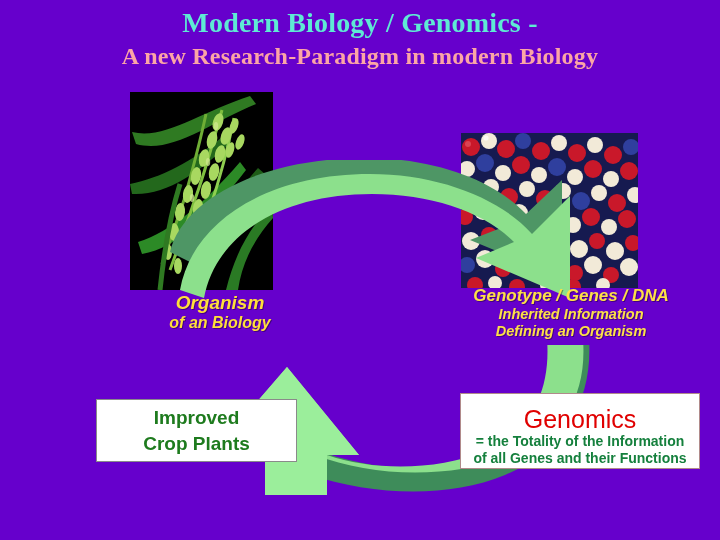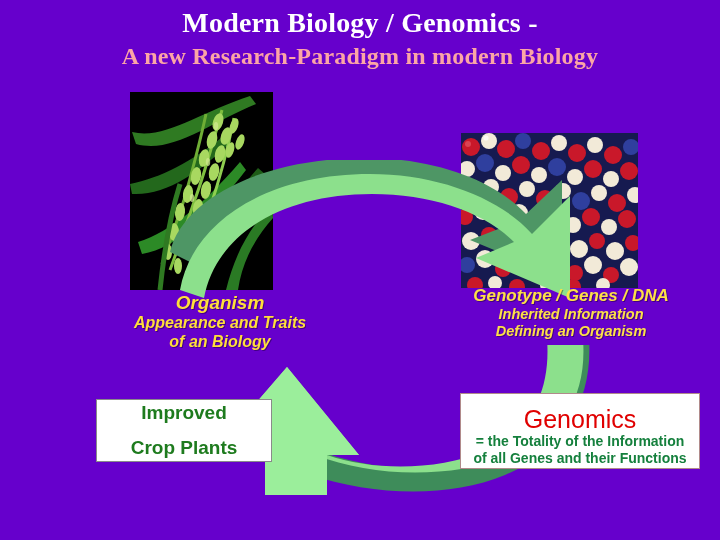--- a/index.html
+++ b/index.html
@@ -30,7 +30,7 @@
     font-family: "Liberation Serif", serif;
     font-weight: bold;
     font-size: 28px;
-    color: #ffffff;
+    color: #5eead4;
     line-height: 34px;
     letter-spacing: 0.2px;
   }

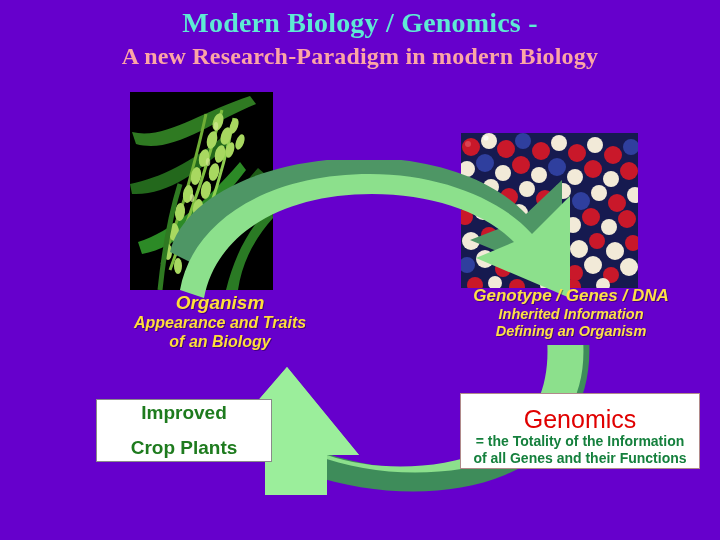--- a/index.html
+++ b/index.html
@@ -328,7 +328,6 @@
 
   <div class="caption" id="caption-phenotype">
     <span class="big">Organism</span>
-    <span class="small">Appearance and Traits</span>
     <span class="small">of an Biology</span>
   </div>
 

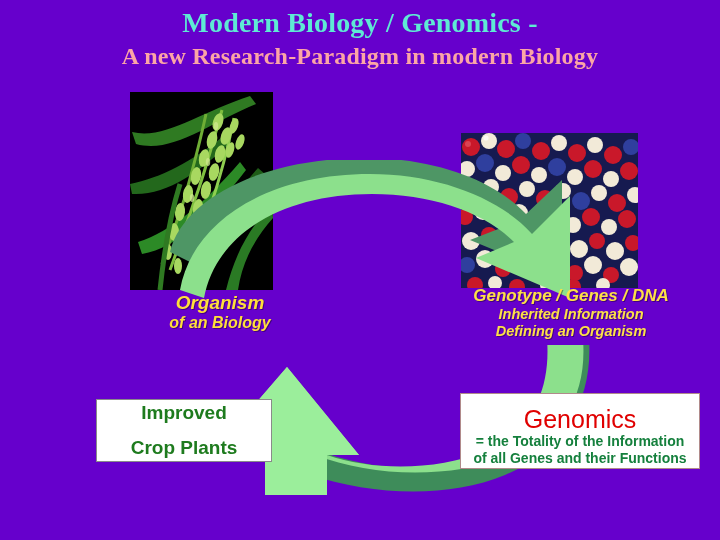--- a/index.html
+++ b/index.html
@@ -110,13 +110,13 @@
   #box-crop {
     left: 96px;
     top: 399px;
-    width: 176px;
+    width: 201px;
     height: 63px;
     border: 1px solid #8a8a8a;
     display: flex;
     flex-direction: column;
     align-items: center;
-    justify-content: space-between;
+    justify-content: center;
   }
   #box-crop .line {
     color: #1E7B1E;

